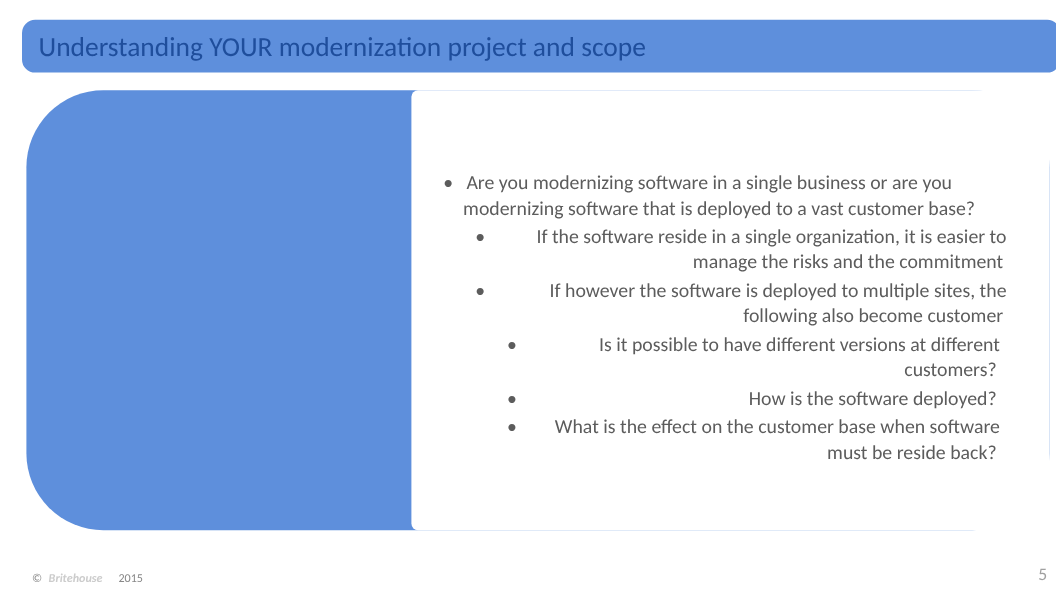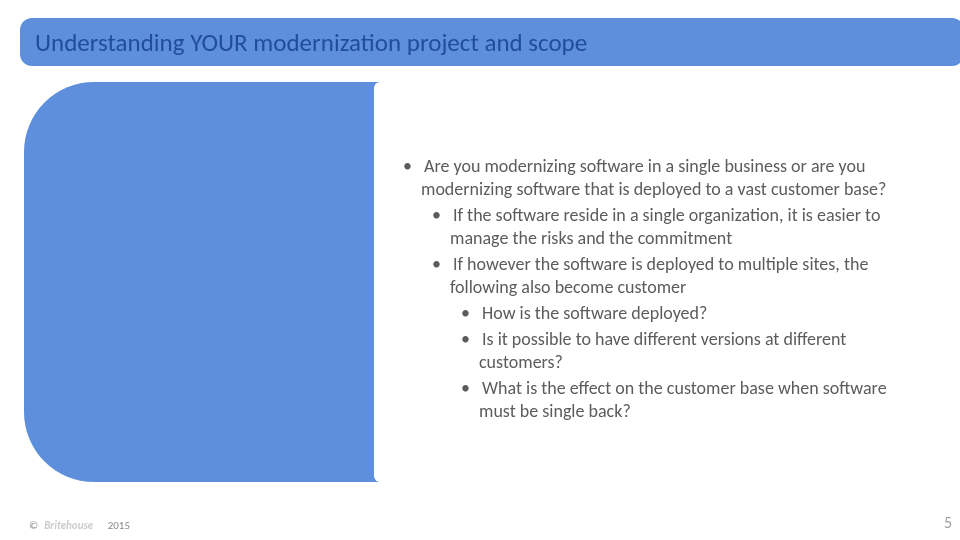--- a/index.html
+++ b/index.html
@@ -64,7 +64,7 @@
     left: 0; top: 0;
     color: #5c5c5c;
   }
-  .bullets ul ul { margin-left: 8px; }
+  .bullets ul ul { margin-left: 8px; text-align: right; }
   .bullets ul ul li { padding-left: 18px; }
 
   .footer-left {

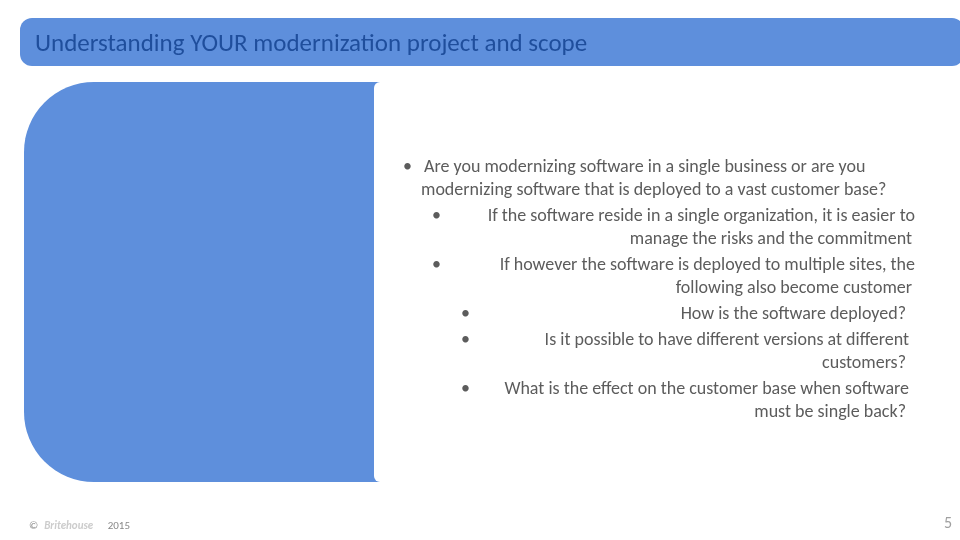--- a/index.html
+++ b/index.html
@@ -110,10 +110,10 @@
               <span>If however the software is deployed to multiple sites, the following also become customer</span>
               <ul>
                 <li>
-                  <span>How is the software deployed?</span>
+                  <span>Is it possible to have different versions at different customers?</span>
                 </li>
                 <li>
-                  <span>Is it possible to have different versions at different customers?</span>
+                  <span>How is the software deployed?</span>
                 </li>
                 <li>
                   <span>What is the effect on the customer base when software must be single back?</span>

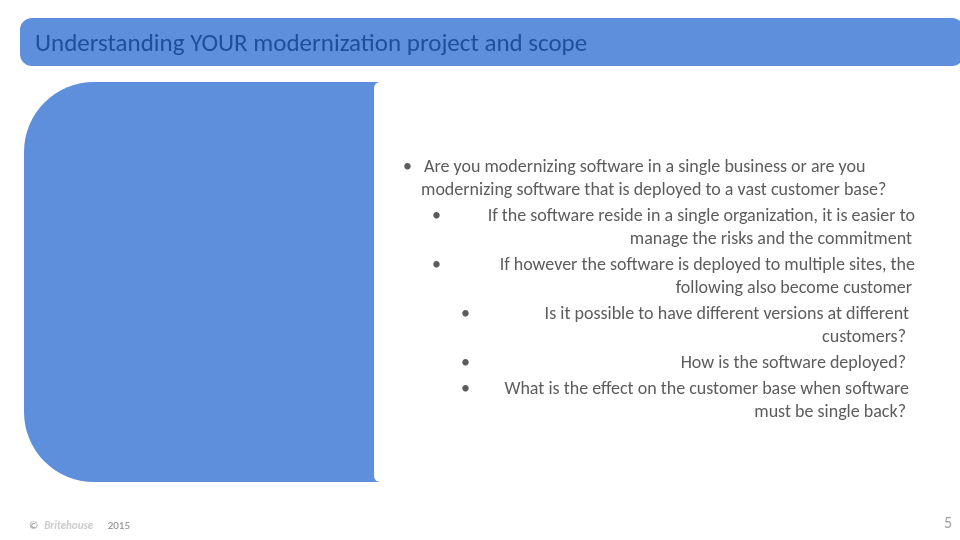--- a/index.html
+++ b/index.html
@@ -116,7 +116,7 @@
                   <span>How is the software deployed?</span>
                 </li>
                 <li>
-                  <span>What is the effect on the customer base when software must be single back?</span>
+                  <span>What is the effect on the customer base when software must be reside back?</span>
                 </li>
               </ul>
             </li>

